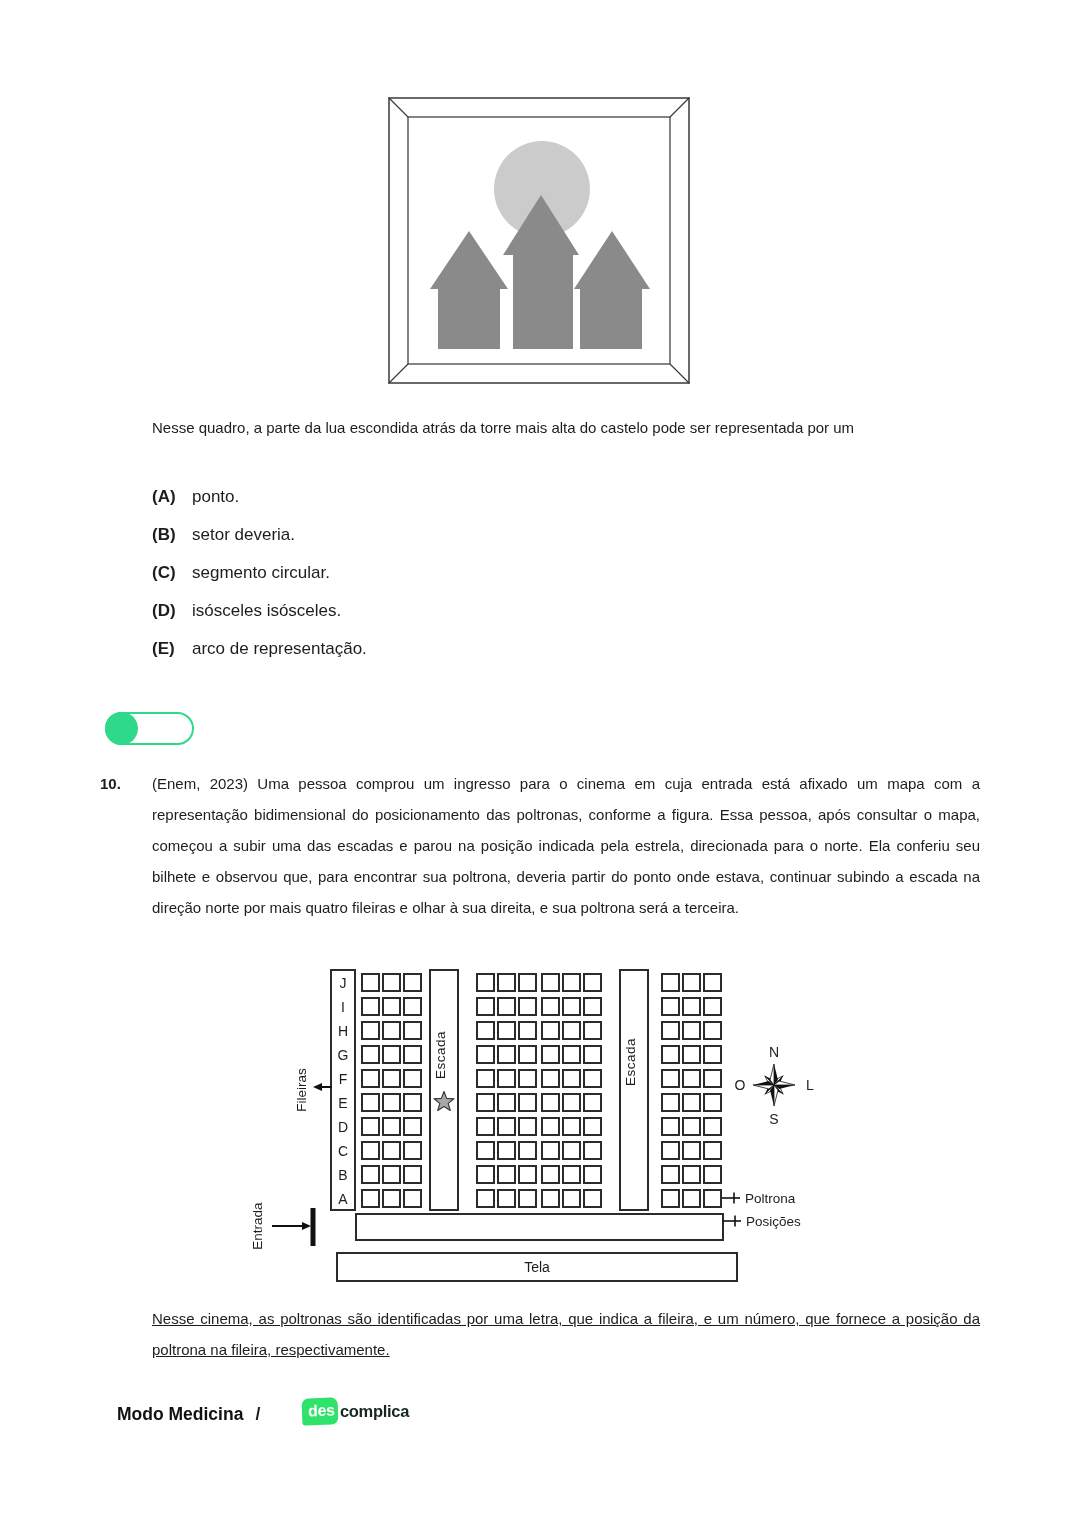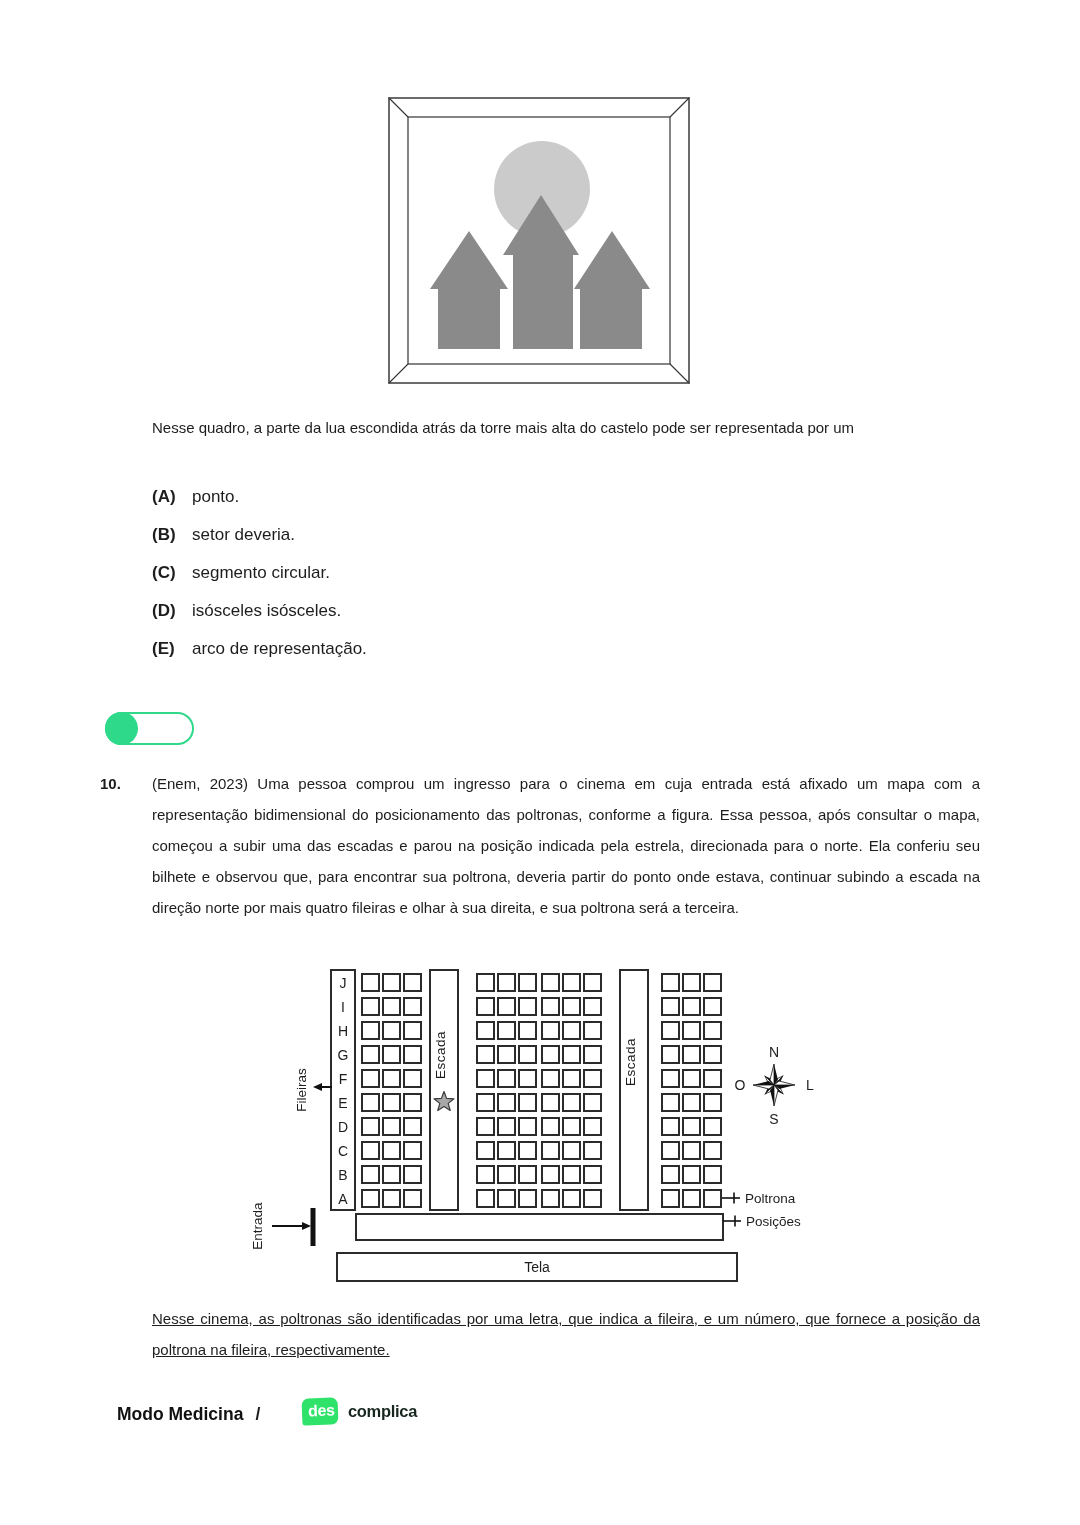--- a/index.html
+++ b/index.html
@@ -36,7 +36,7 @@
     transform:rotate(-2deg);letter-spacing:-0.3px;
   }
   .logo-complica{
-    color:#17271f;font-weight:bold;font-size:16.5px;margin-left:10px;letter-spacing:-0.3px;
+    color:#17271f;font-weight:bold;font-size:16.5px;margin-left:2px;letter-spacing:-0.3px;
   }
   svg text{font-family:"Liberation Sans",sans-serif;fill:#1d1d1d;}
   svg rect.crisp{shape-rendering:crispEdges;}

